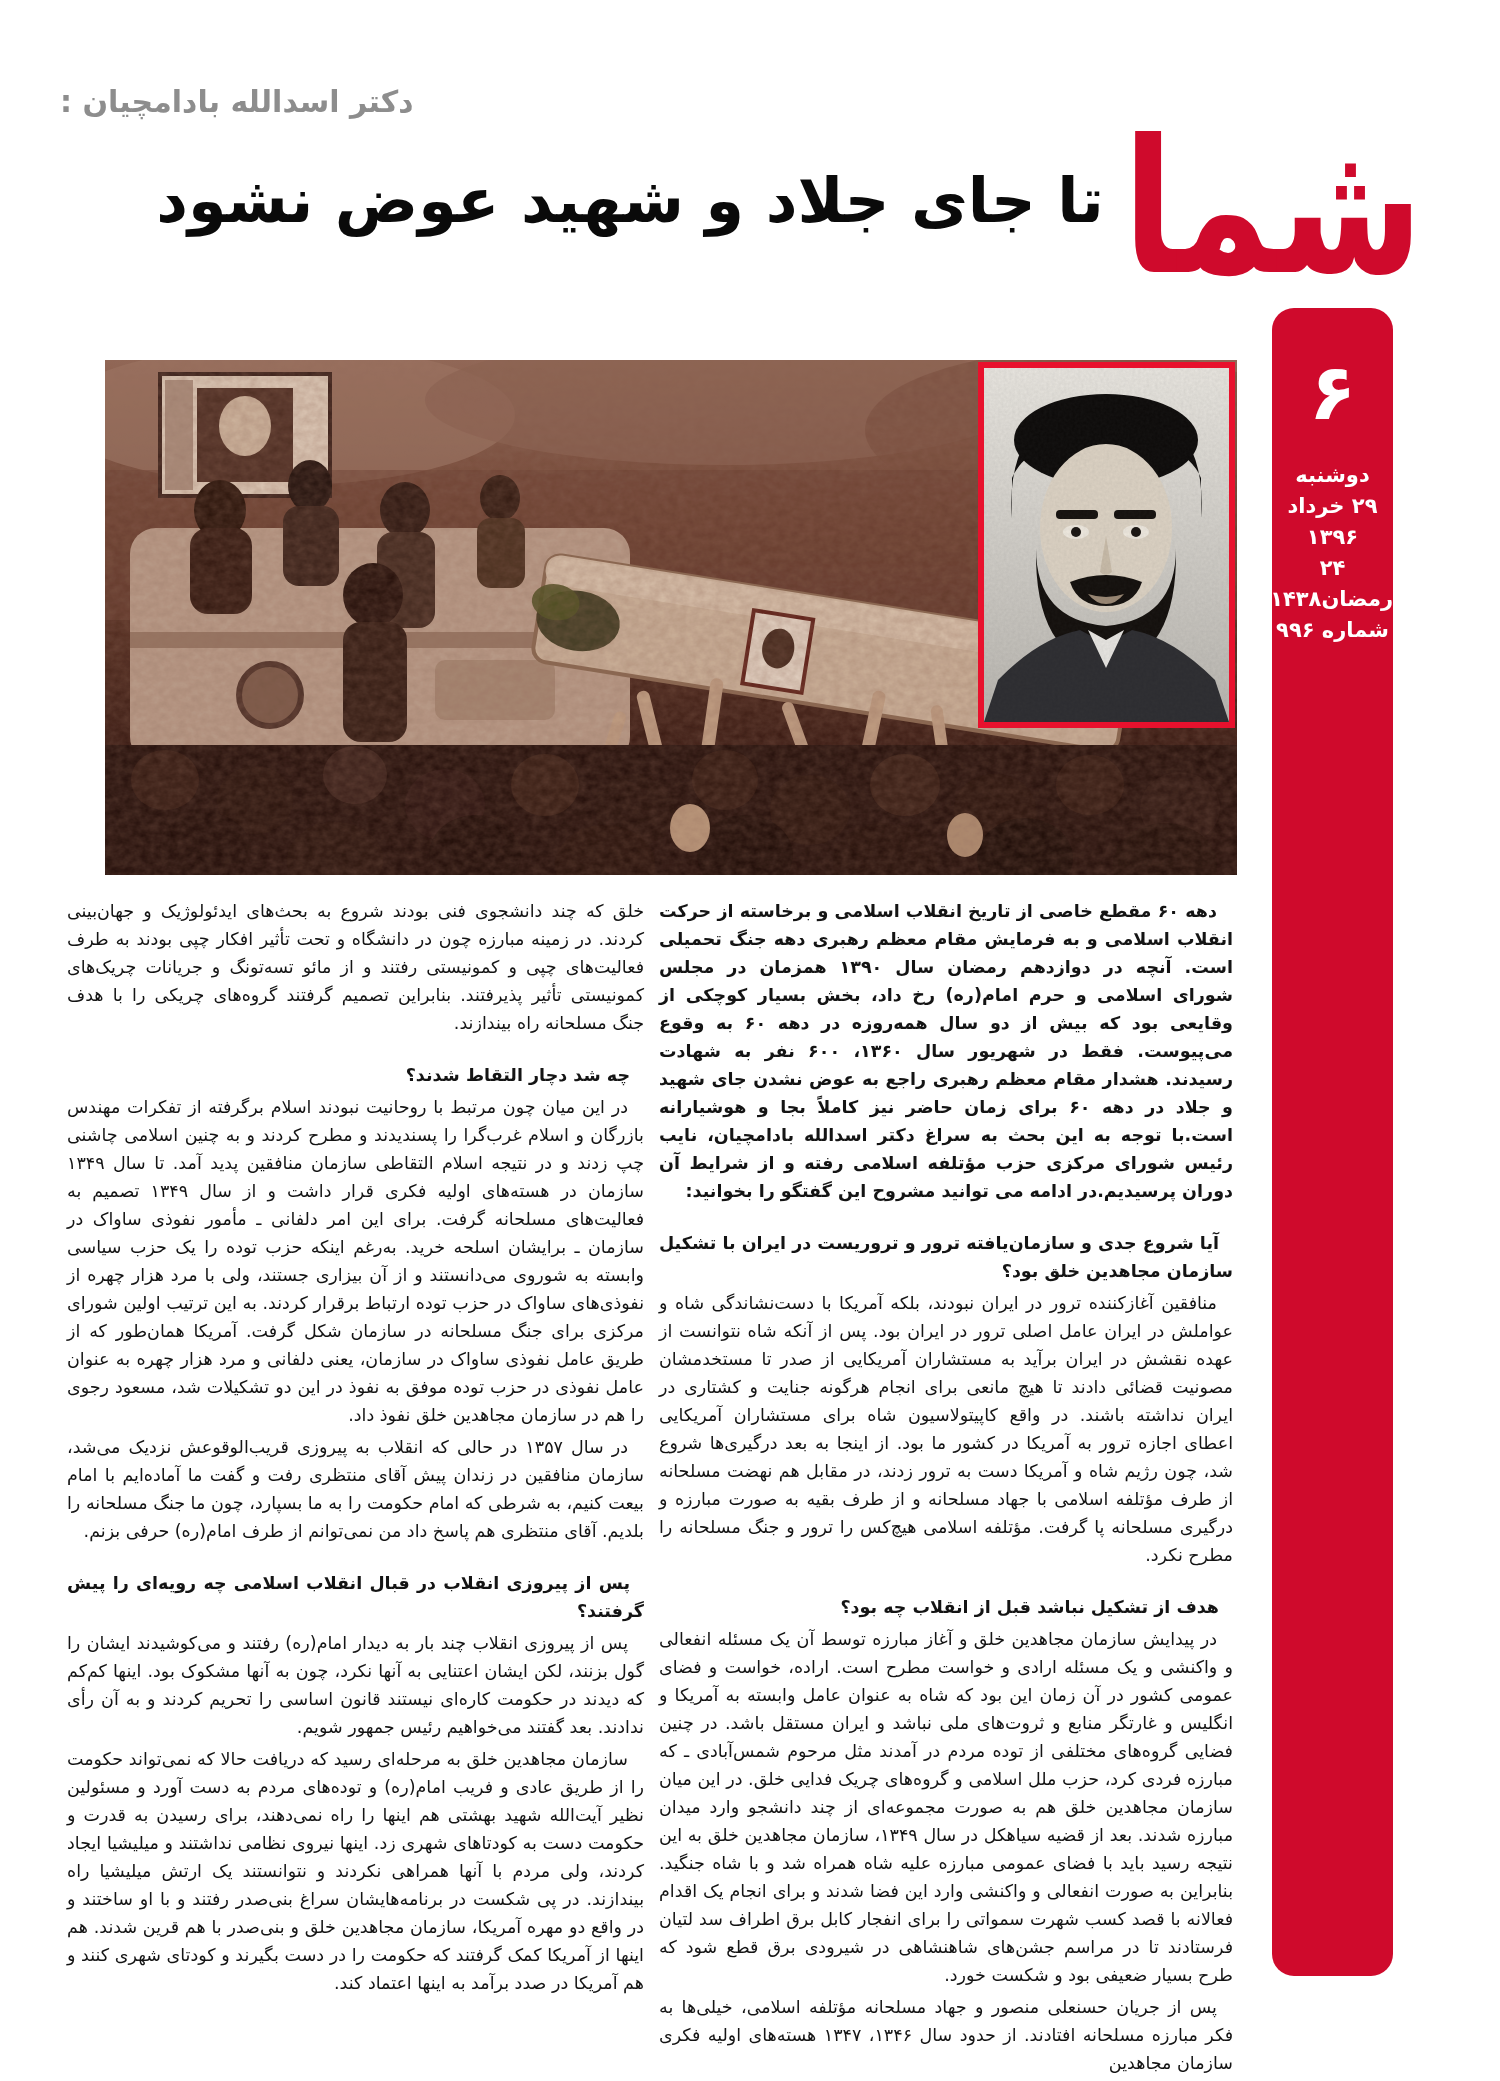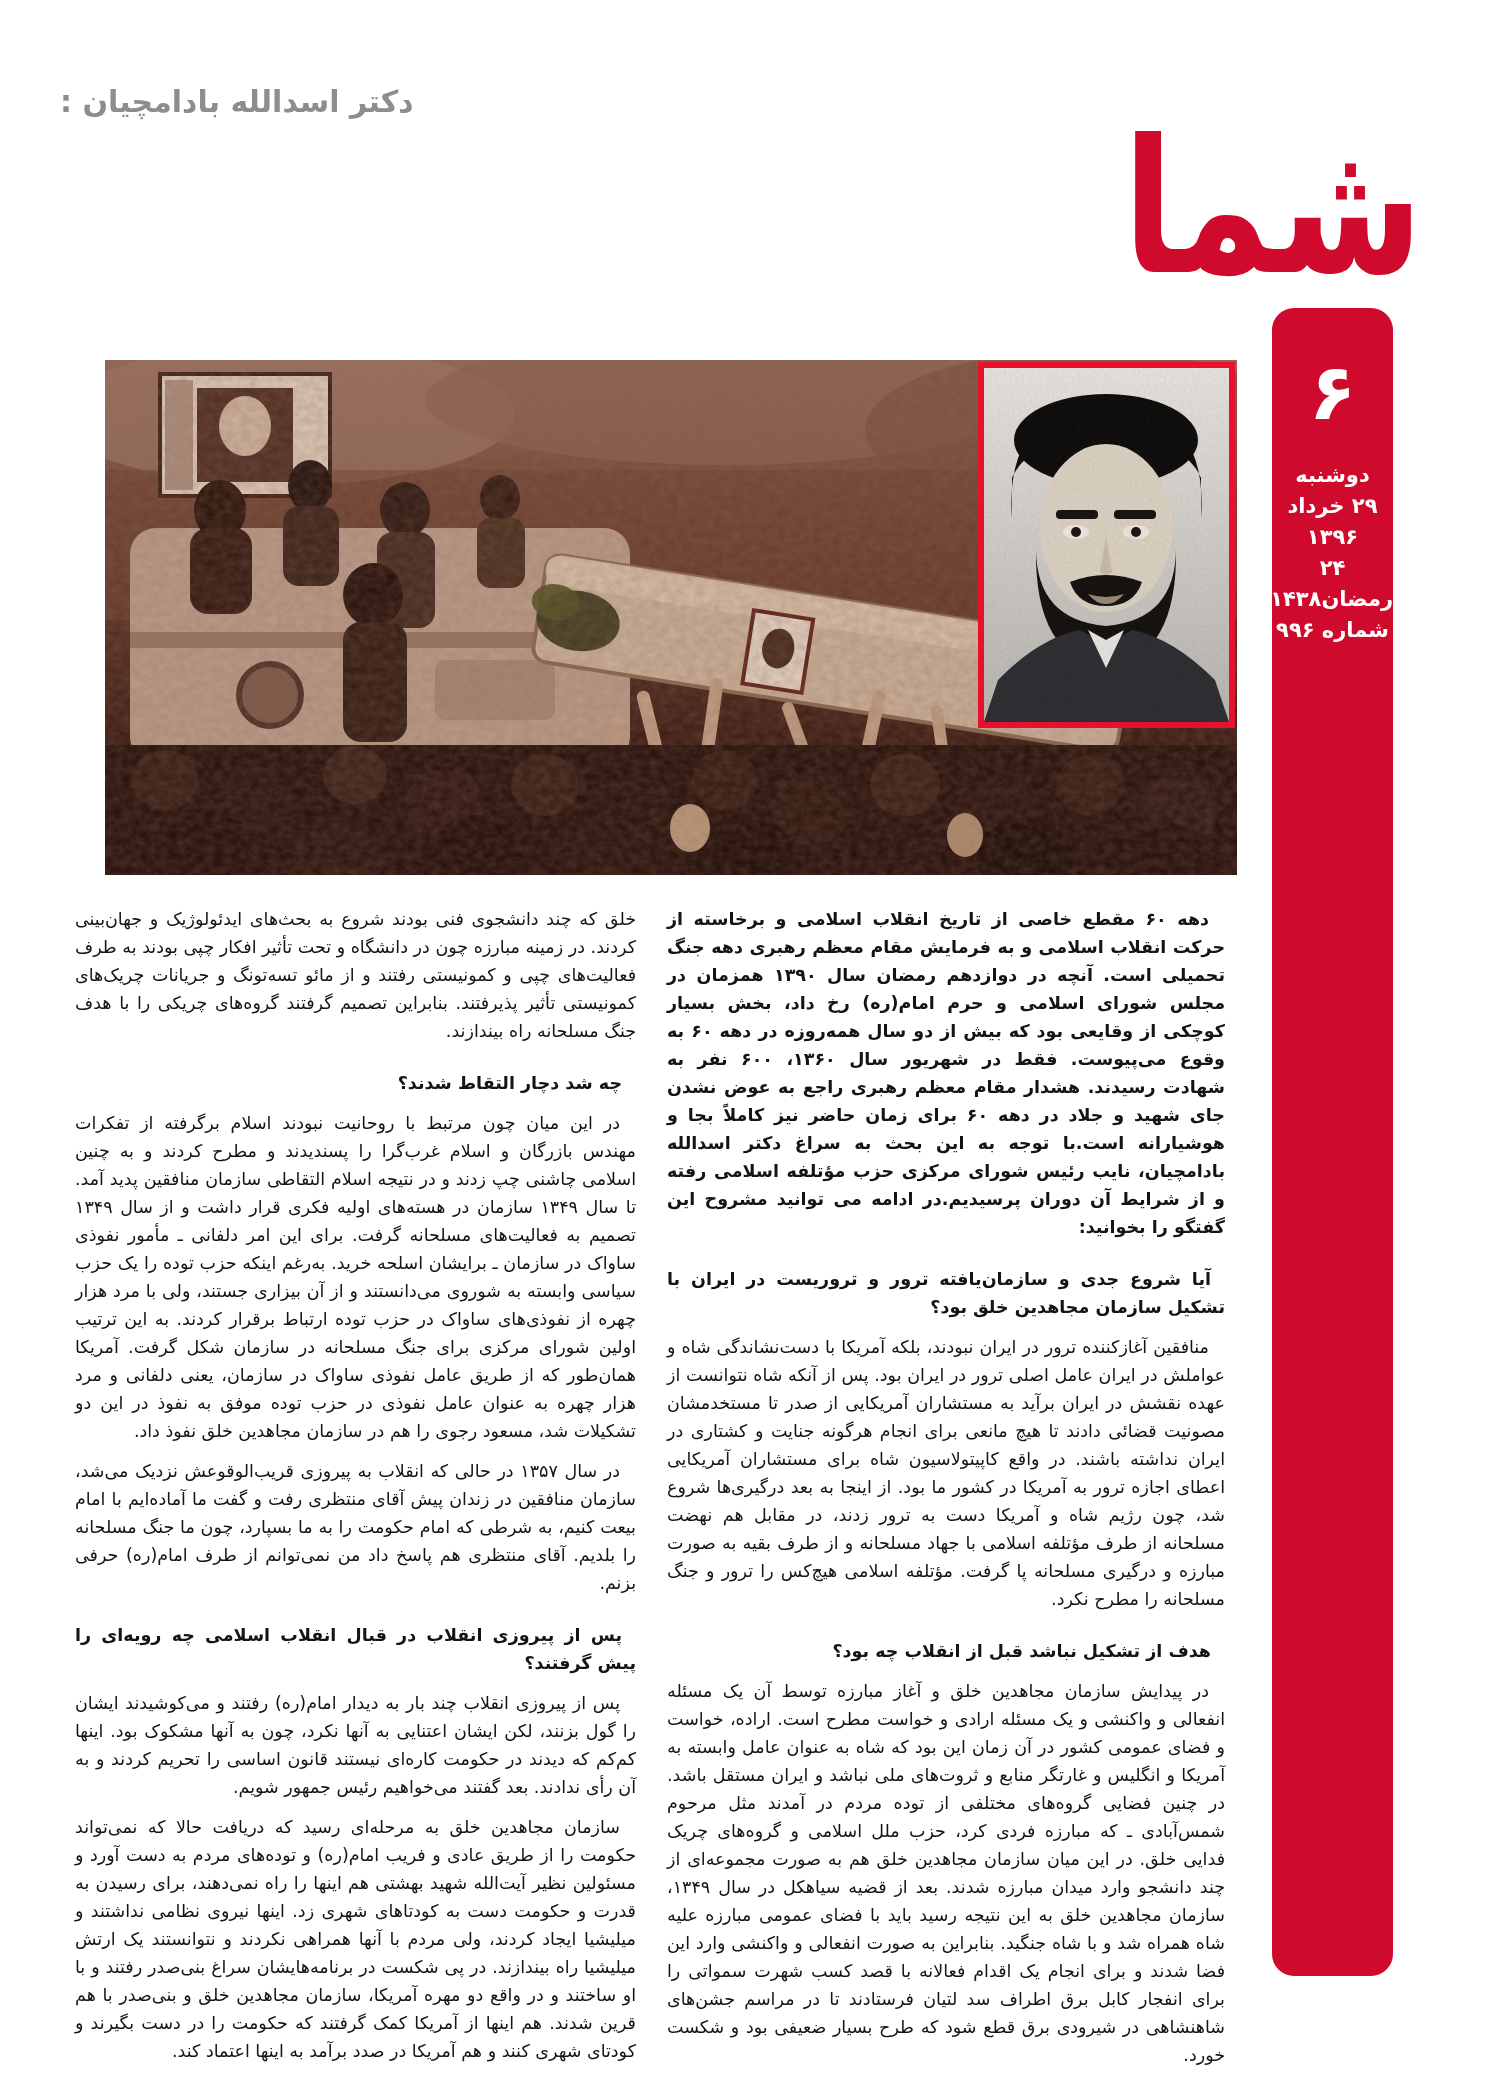--- a/index.html
+++ b/index.html
@@ -66,6 +66,7 @@
 
 <div class="kicker">دکتر اسدالله بادامچیان :</div>
 <h1 class="headline">
+  <span class="hl2">تا جای جلاد و شهید عوض نشود</span>
 </h1>
 
 <div class="logo">شما</div>

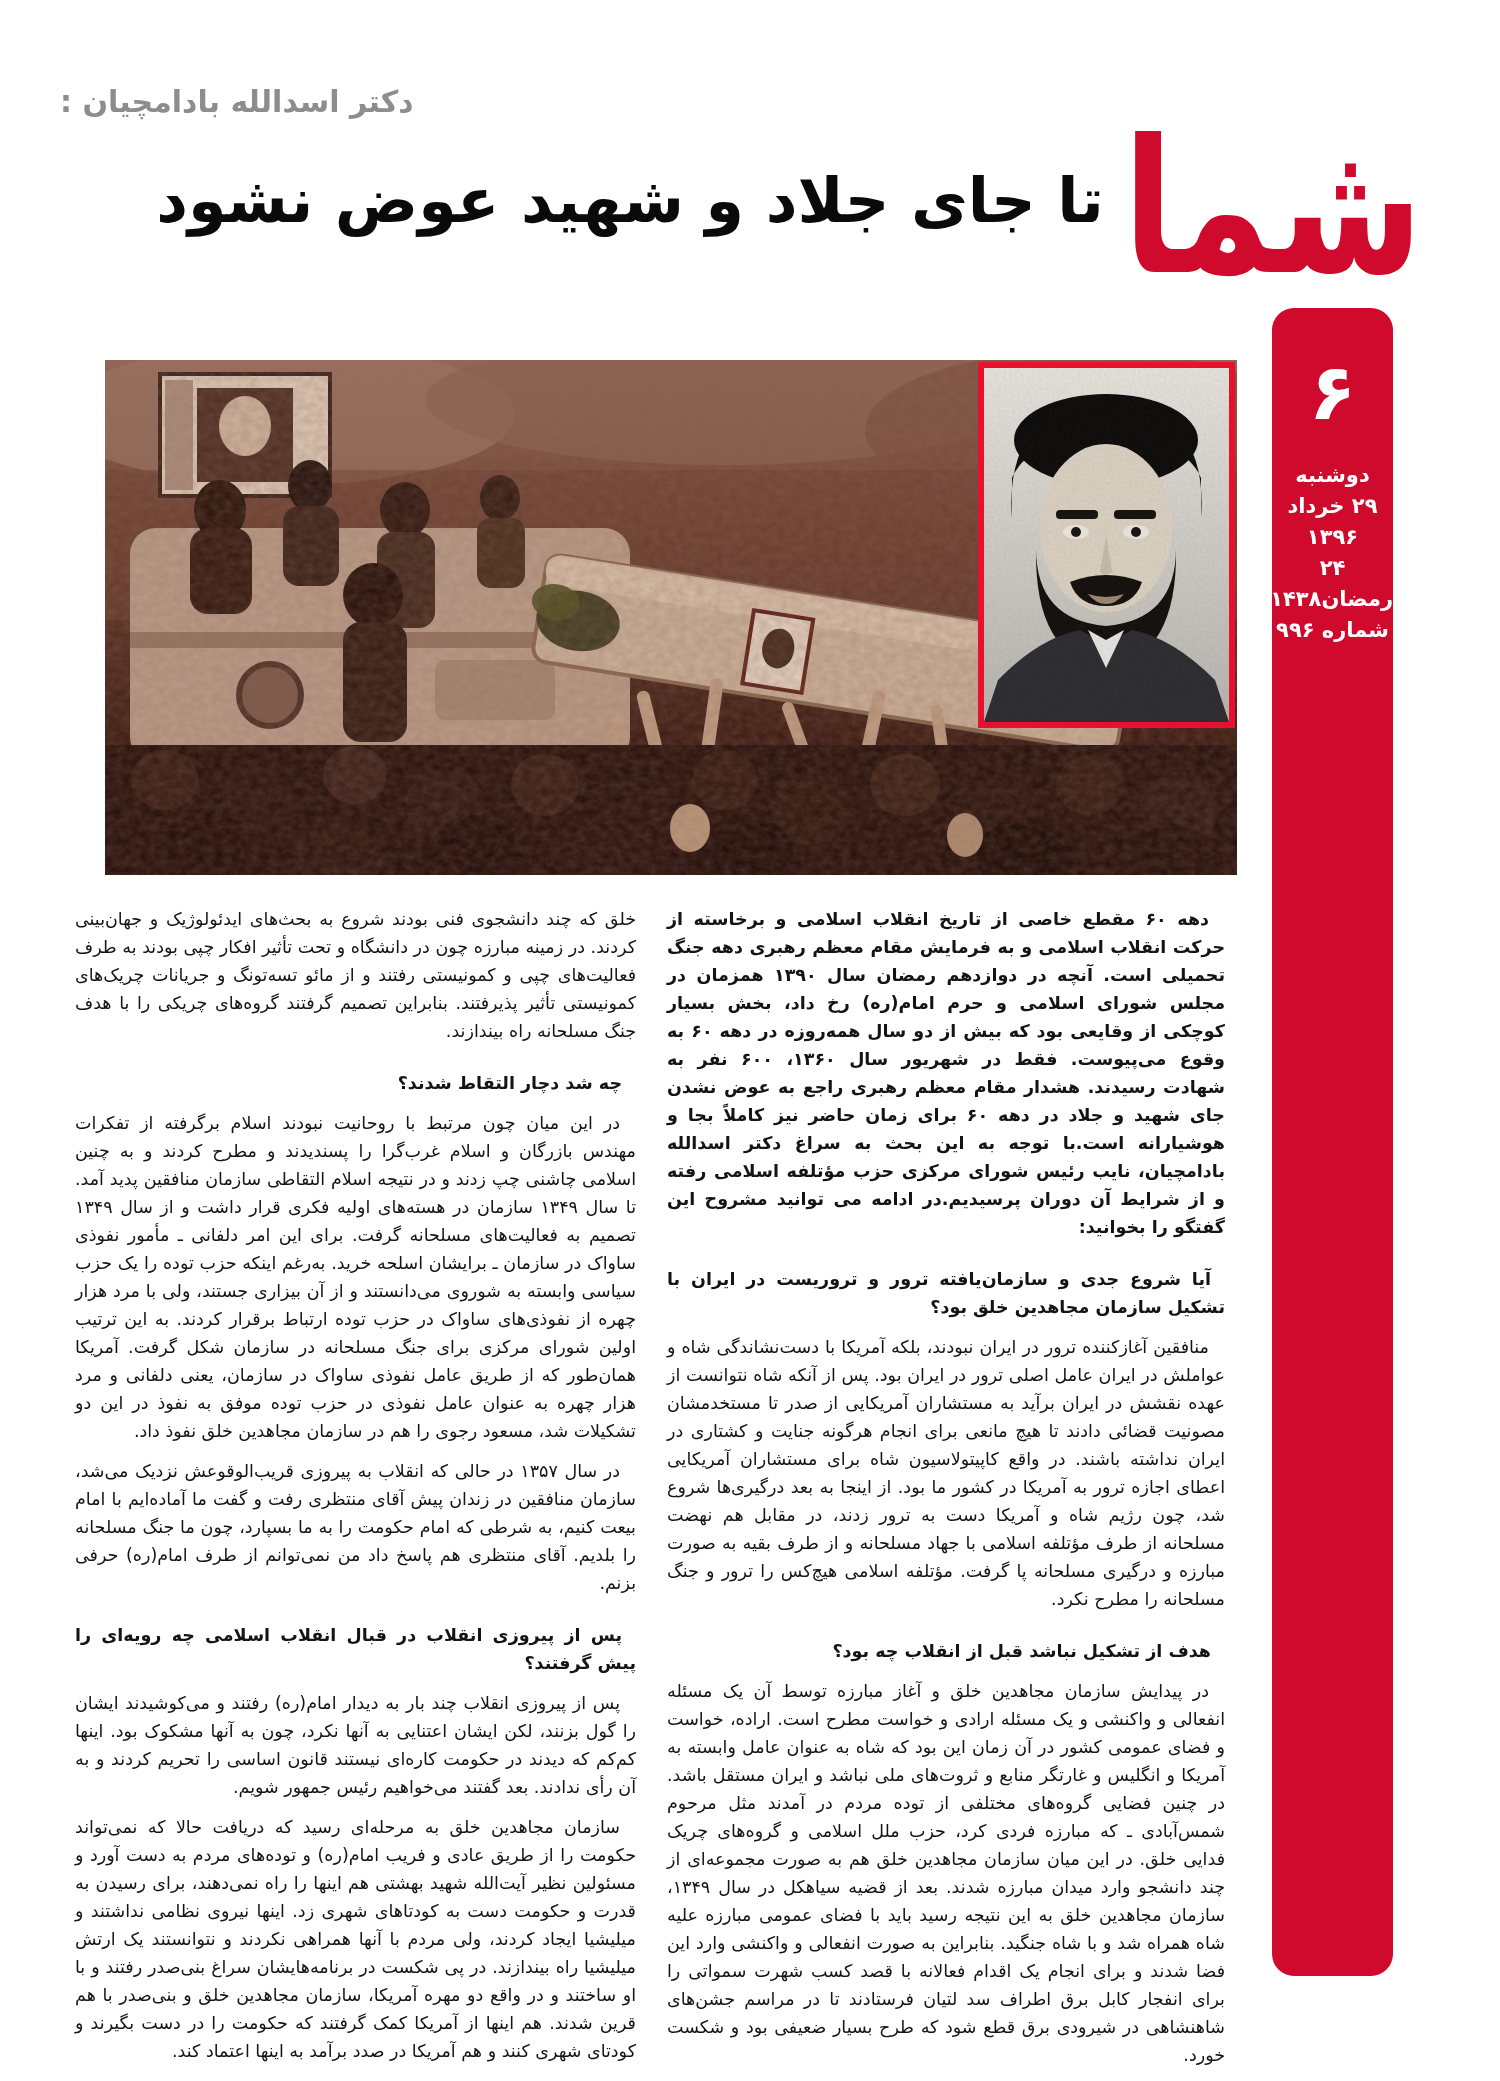--- a/index.html
+++ b/index.html
@@ -53,7 +53,7 @@
     position:absolute;top:893px;direction:rtl;text-align:justify;
     color:#141414;font-size:17.5px;line-height:28px;
   }
-  .col p{margin:12px;text-align:justify;}
+  .col p{margin:4px;text-align:justify;}
   .col-right{left:655px;width:582px;height:1120px;}
   .col-left{left:63px;width:585px;height:1120px;}
   .lead{font-weight:bold;text-indent:16px;}

